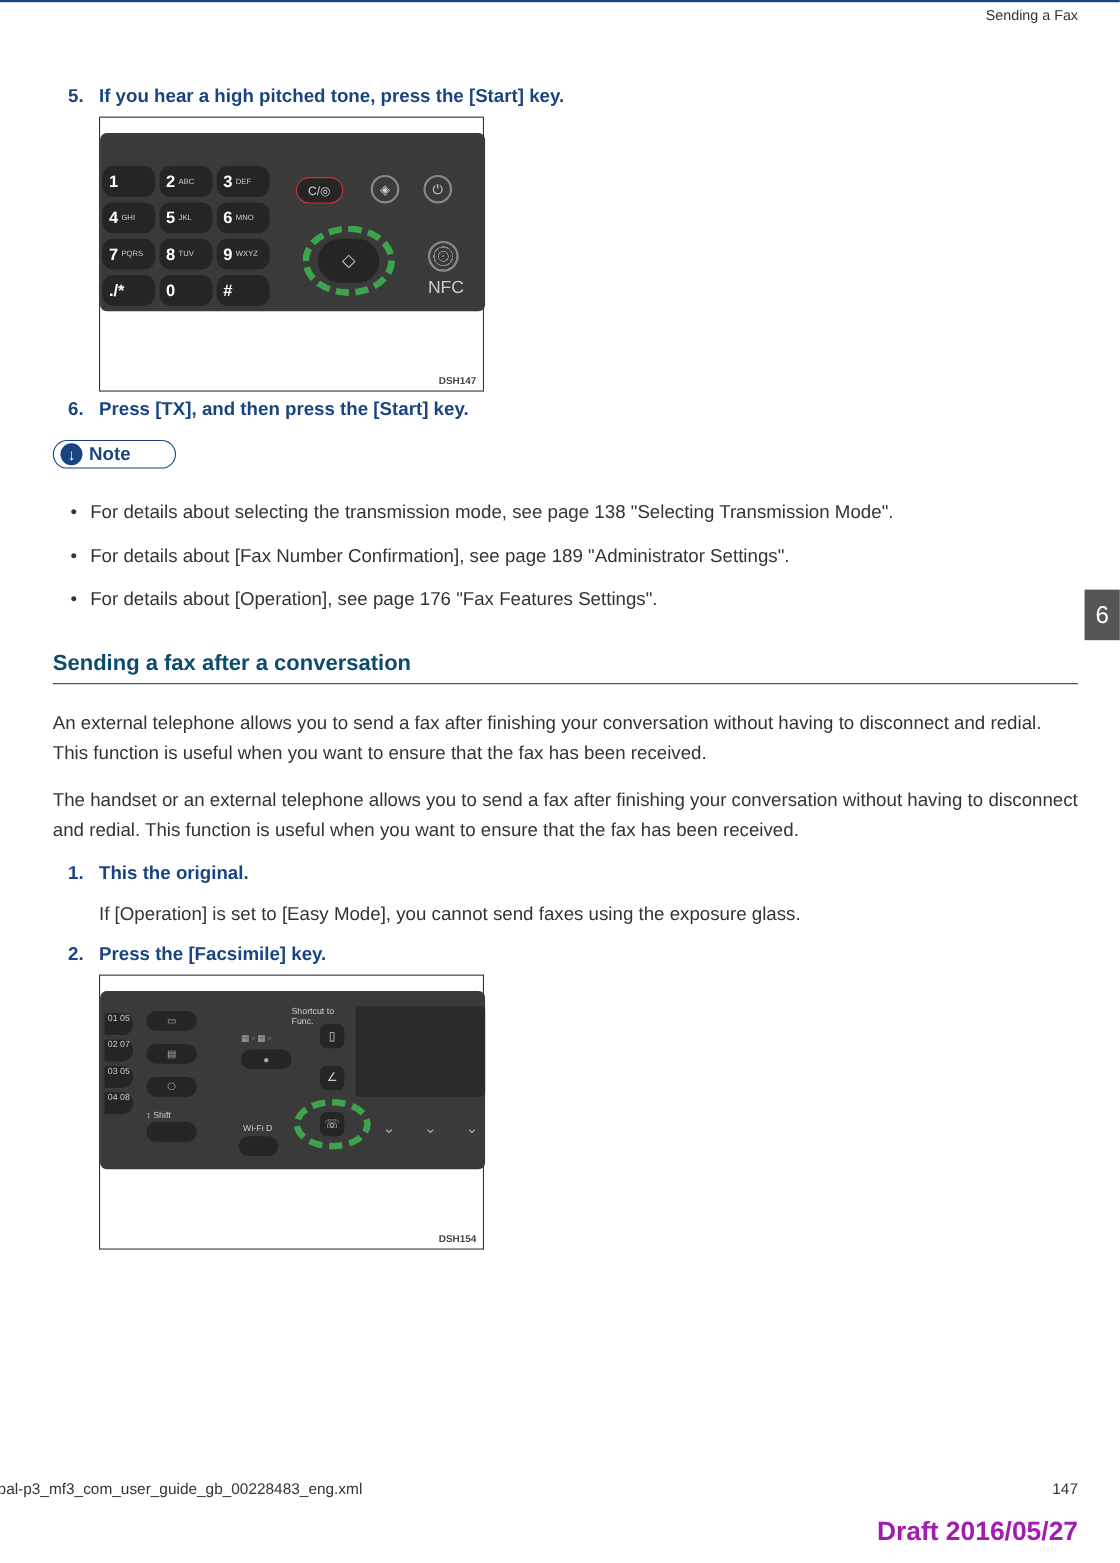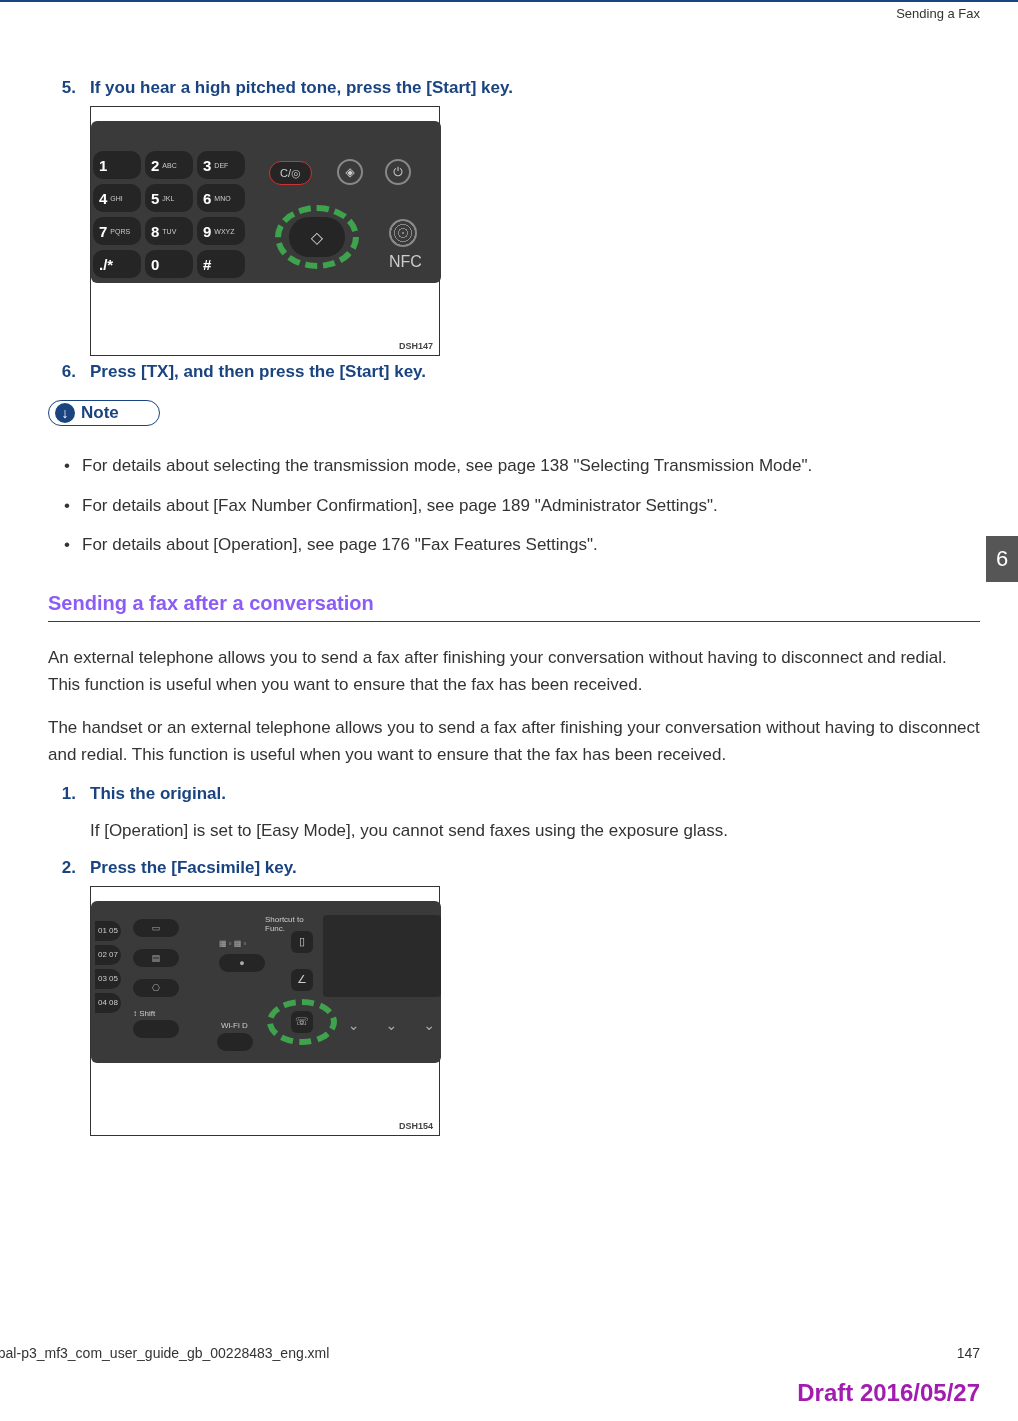--- a/index.html
+++ b/index.html
@@ -192,7 +192,7 @@
 
   
   .section-h {
-    color:#8b5cf6;
+    color:#0c4a6e;
     font-size:20px;
     font-weight:bold;
     margin-top: 34px;

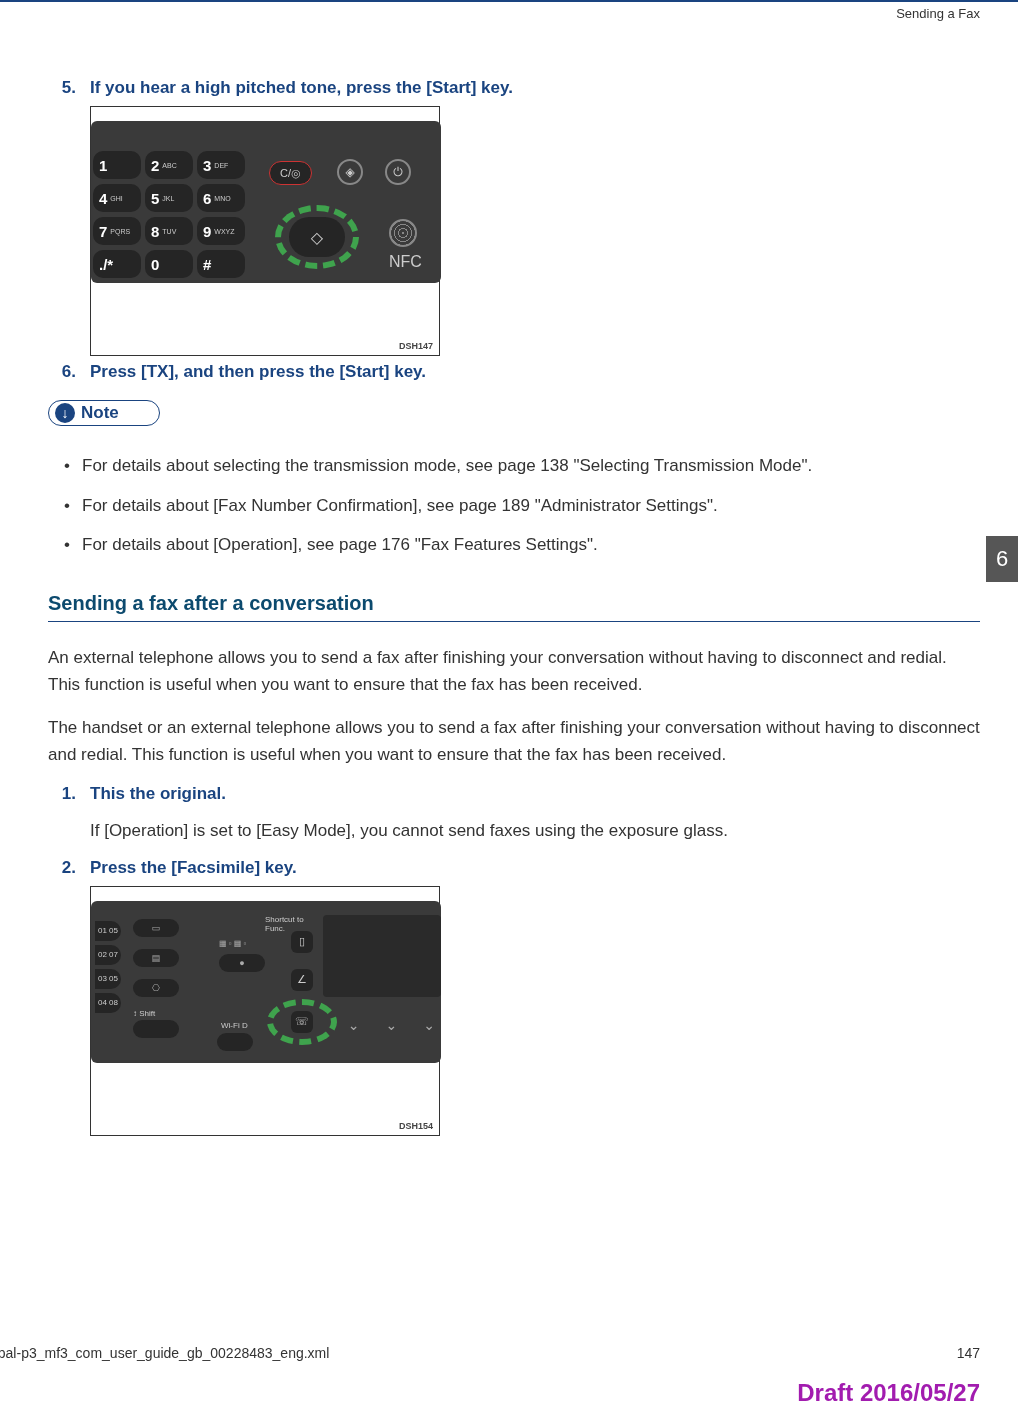--- a/index.html
+++ b/index.html
@@ -236,7 +236,7 @@
     background:#252525;
     border-radius:0 10px 10px 0;
     color:#ccc; font-size:8px;
-    display:flex;align-items:center;justify-content:center;
+    display:flex;justify-content:center;
   }
   .midcol {
     position:absolute;

